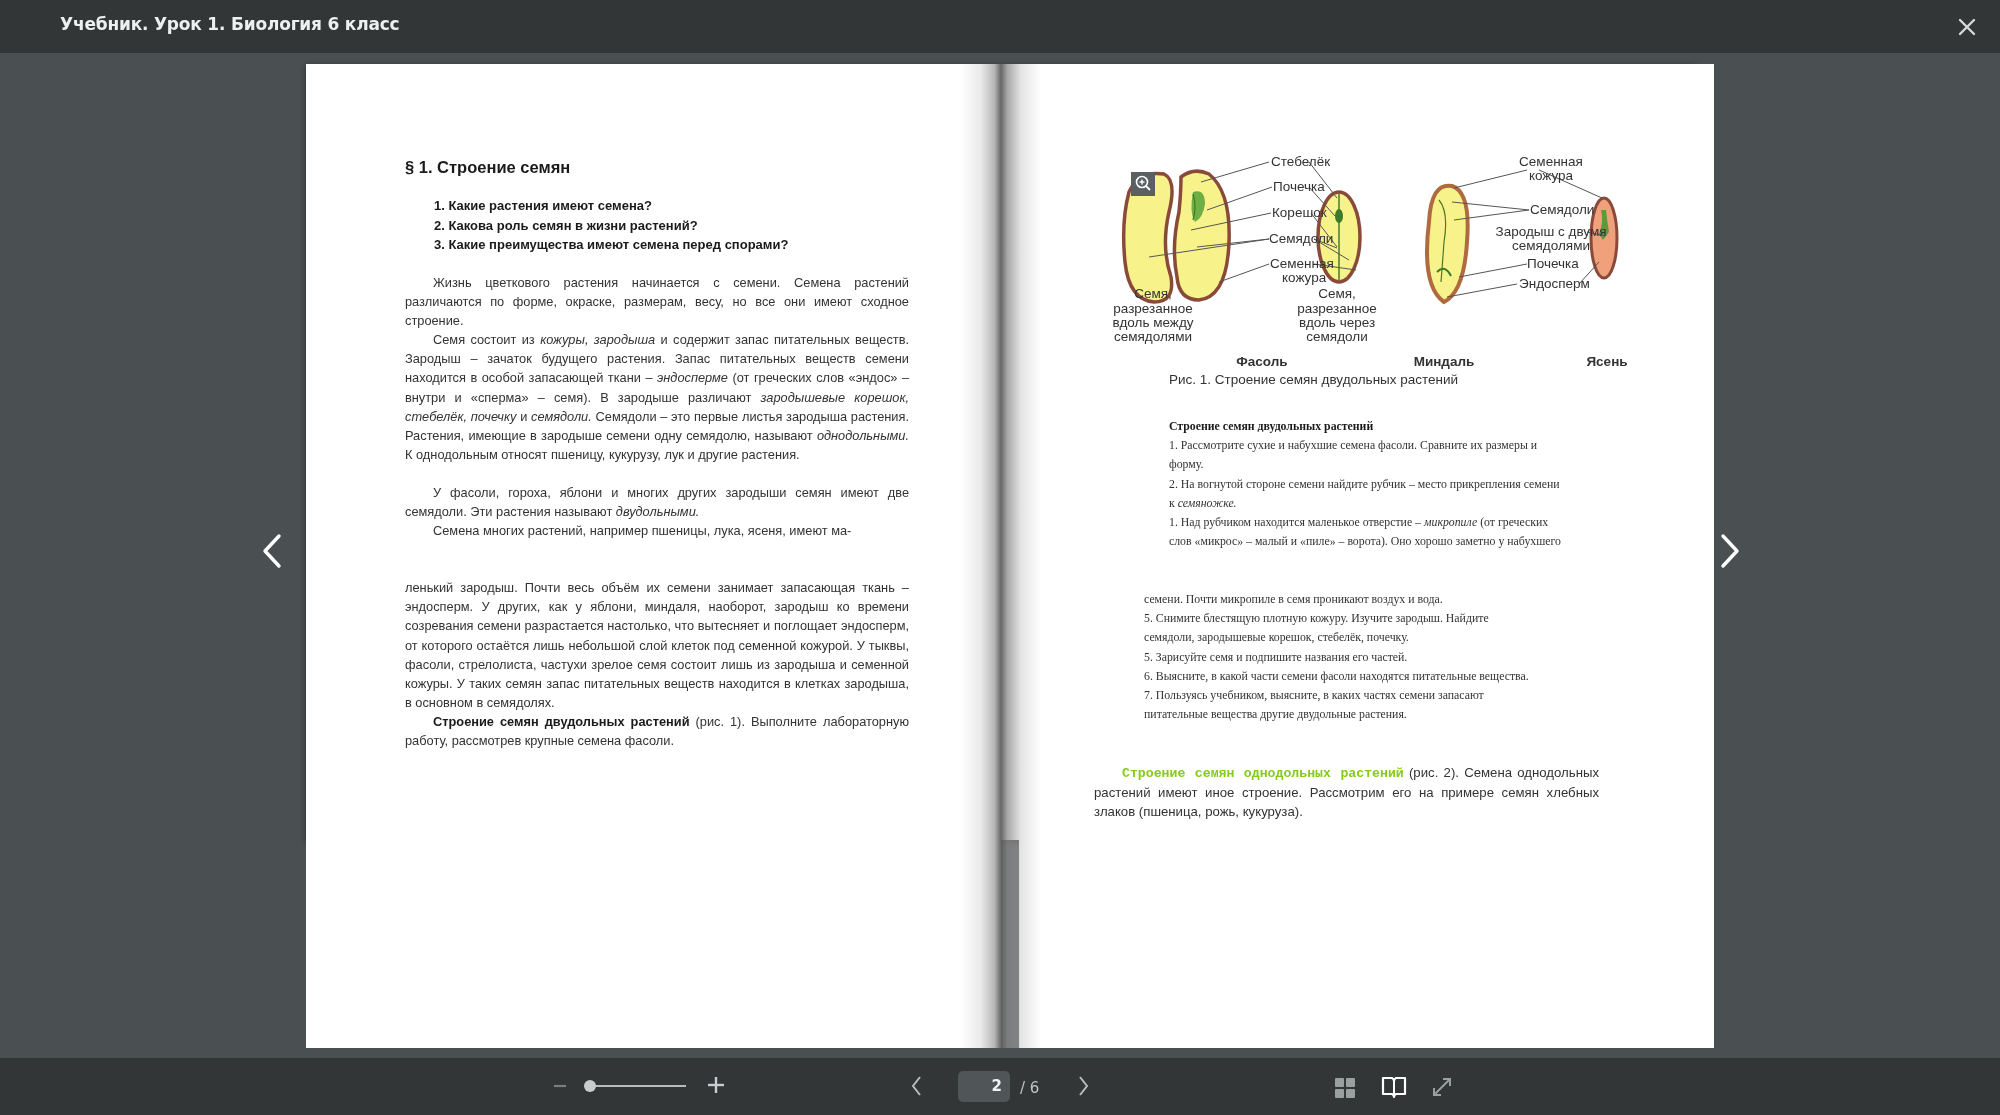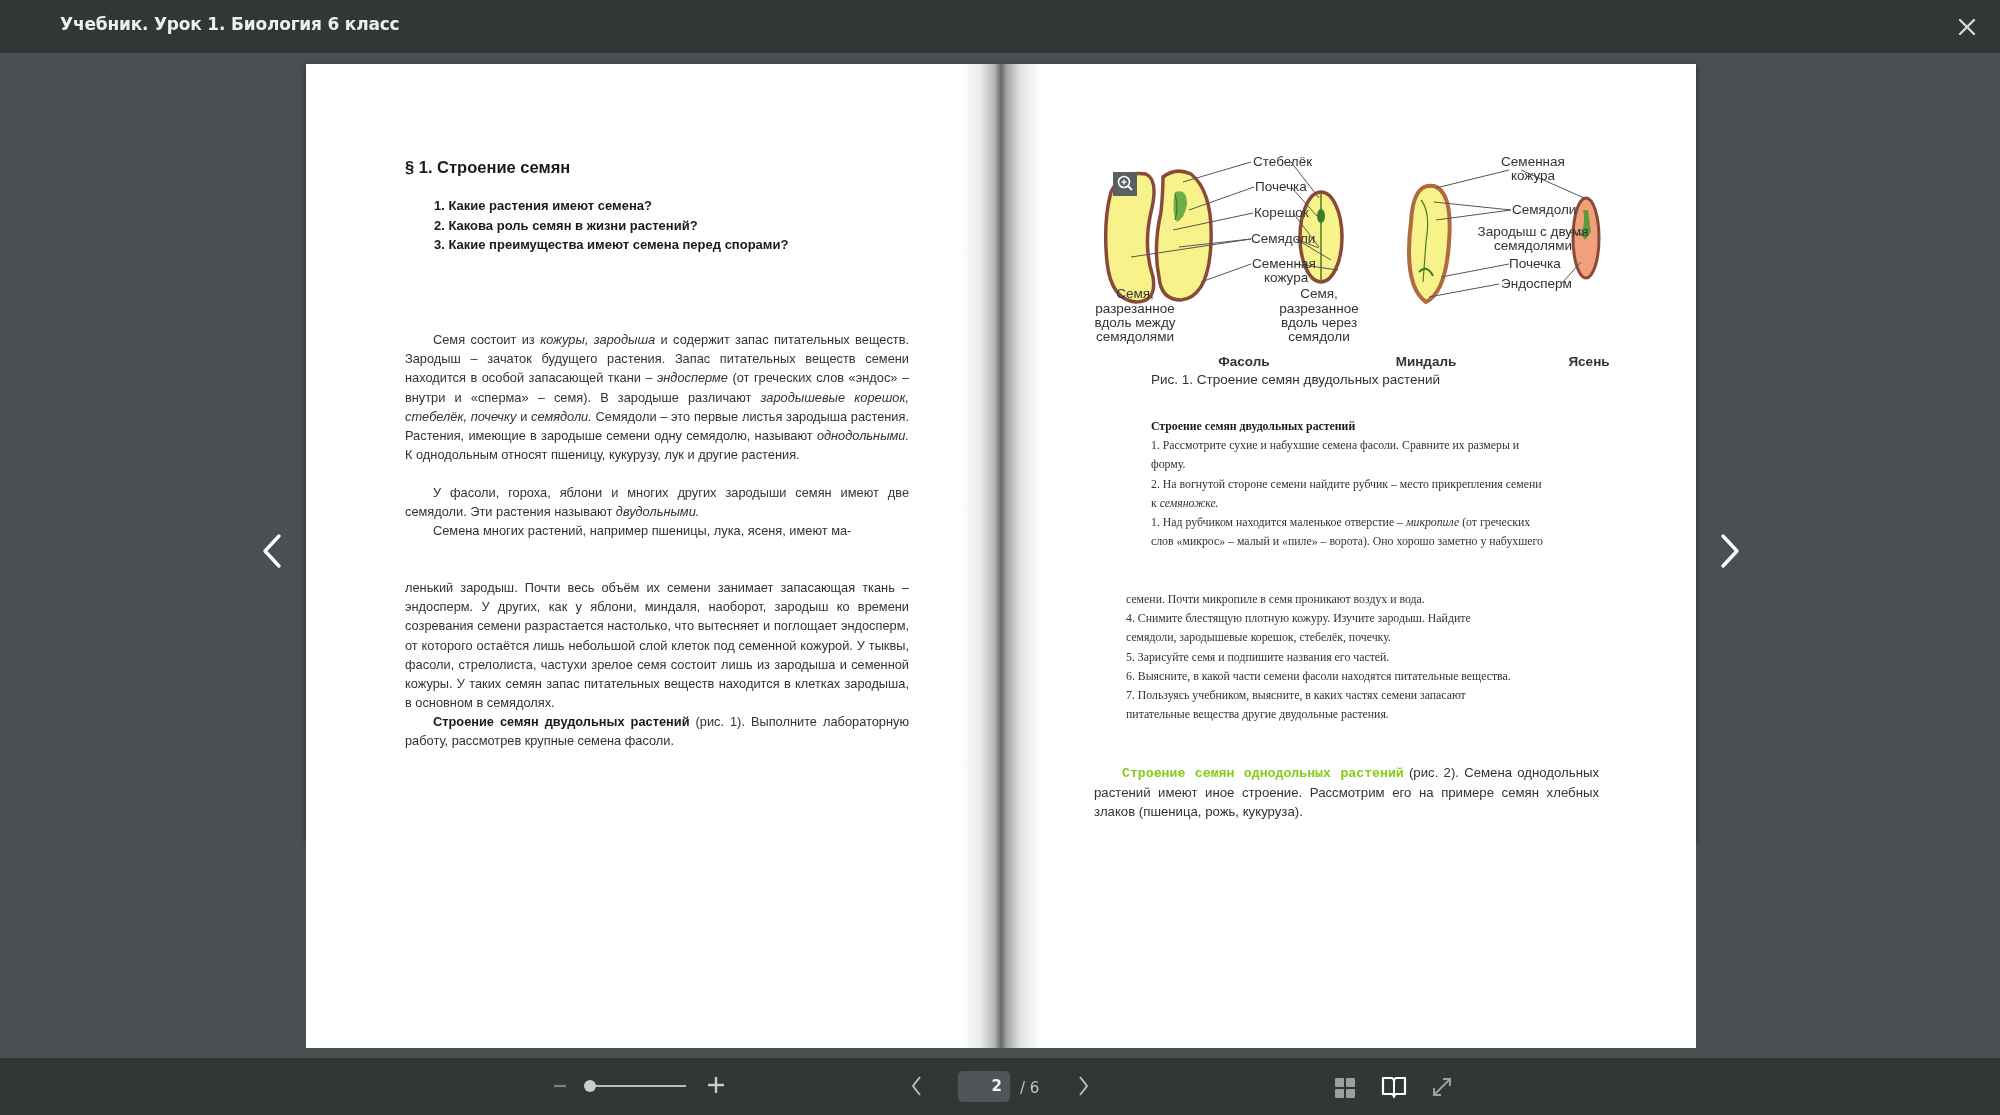--- a/index.html
+++ b/index.html
@@ -19,7 +19,7 @@
   .book { position: absolute; left: 306px; top: 64px; width: 1390px; height: 776px; background: #fff; box-shadow: 0 2px 6px rgba(0,0,0,0.45); }
   .page { position: absolute; top: 0; height: 984px; background: #fff; overflow: hidden; }
   .page-left { left: 0; width: 695px; }
-  .page-right { left: 695px; width: 695px; }
+  .page-right { left: 713px; width: 695px; }
   .spine { position: absolute; left: 655px; top: 0; width: 80px; height: 984px;
     background: linear-gradient(to right, rgba(255,255,255,0) 0%, rgba(200,200,200,0.4) 25%, rgba(150,150,150,0.7) 42%, rgba(95,95,95,0.95) 50%, rgba(140,140,140,0.75) 58%, rgba(195,195,195,0.45) 75%, rgba(255,255,255,0) 100%); }
 

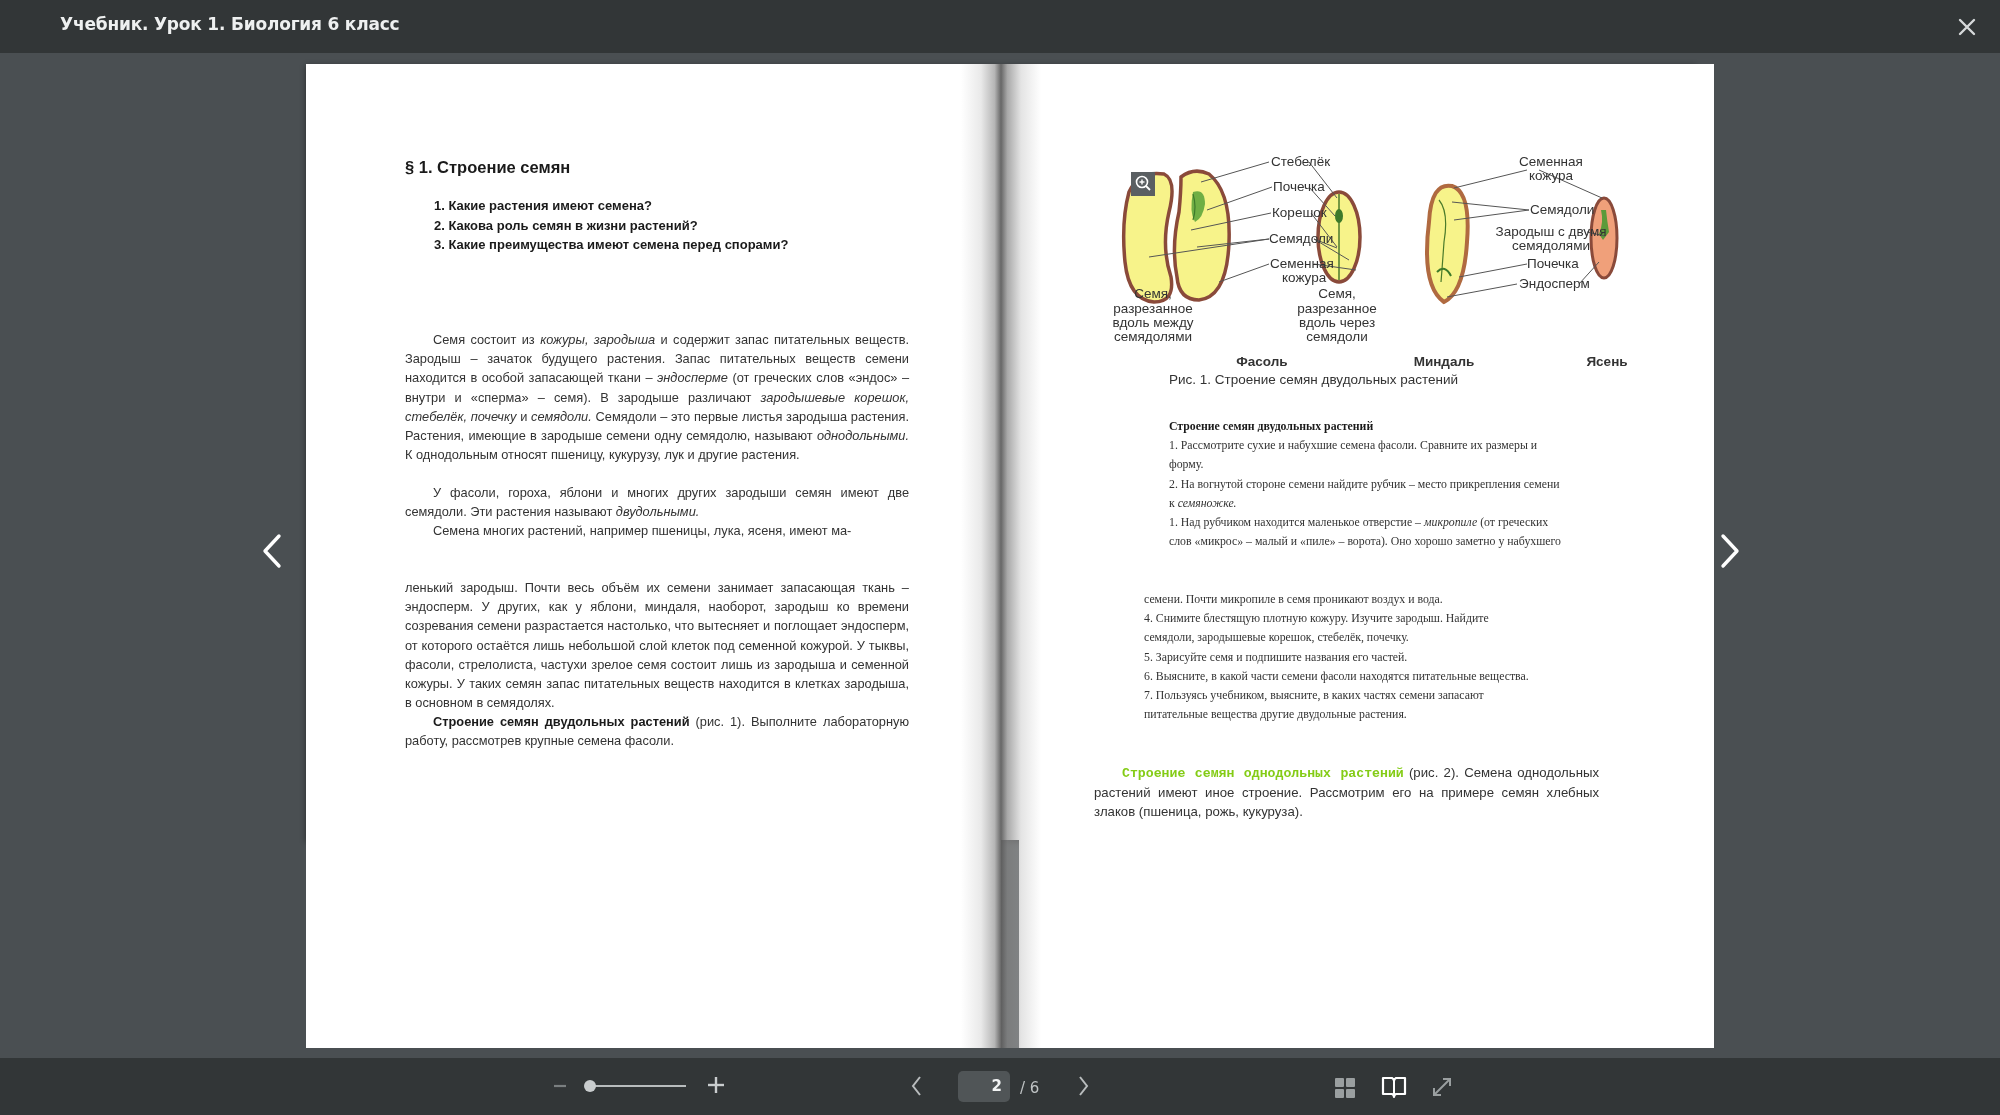--- a/index.html
+++ b/index.html
@@ -93,6 +93,9 @@
       <div>3. Какие преимущества имеют семена перед спорами?</div>
     </div>
 
+    <div class="para" style="top:209px;">
+      <span class="ind"></span><span>Жизнь цветкового растения начинается с семени. Семена растений различаются по форме, окраске, размерам, весу, но все они имеют сходное строение.</span>
+    </div>
     <div class="para" style="top:266px;">
       <span class="ind"></span><span>Семя состоит из </span><i>кожуры, зародыша</i><span> и содержит запас питательных веществ. Зародыш – зачаток будущего растения. Запас питательных веществ семени находится в особой запасающей ткани – </span><i>эндосперме</i><span> (от греческих слов «эндос» – внутри и «сперма» – семя). В зародыше различают </span><i>зародышевые корешок, стебелёк, почечку</i><span> и </span><i>семядоли.</i><span> Семядоли – это первые листья зародыша растения. Растения, имеющие в зародыше семени одну семядолю, называют </span><i>однодольными.</i><span> К однодольным относят пшеницу, кукурузу, лук и другие растения.</span>
     </div>

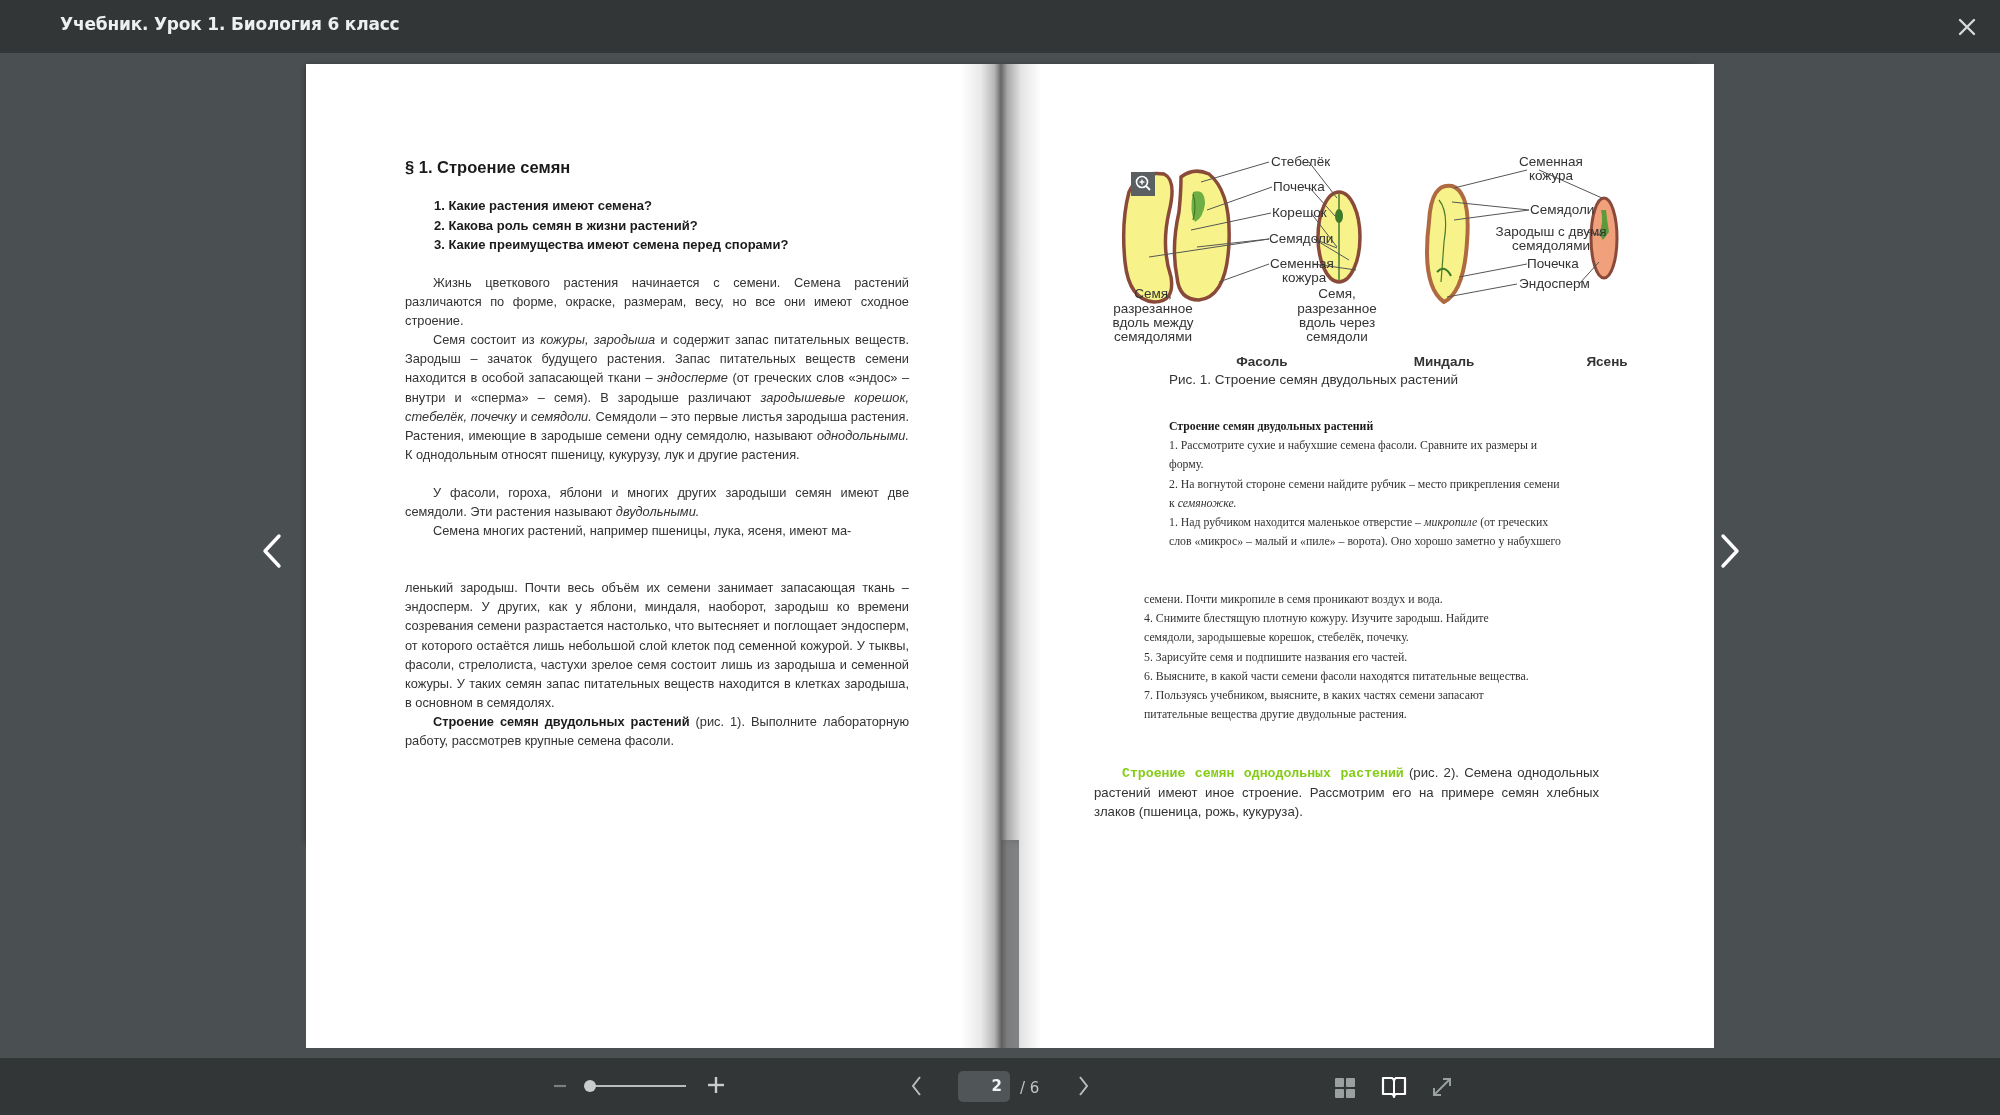--- a/index.html
+++ b/index.html
@@ -210,7 +210,7 @@
 
     <div class="lab" style="left:125px; top:526px;">
       <div>семени. Почти микропиле в семя проникают воздух и вода.</div>
-      <div>4. Снимите блестящую плотную кожуру. Изучите зародыш. Найдите</div>
+      <div>5. Снимите блестящую плотную кожуру. Изучите зародыш. Найдите</div>
       <div>семядоли, зародышевые корешок, стебелёк, почечку.</div>
       <div>5. Зарисуйте семя и подпишите названия его частей.</div>
       <div>6. Выясните, в какой части семени фасоли находятся питательные вещества.</div>

